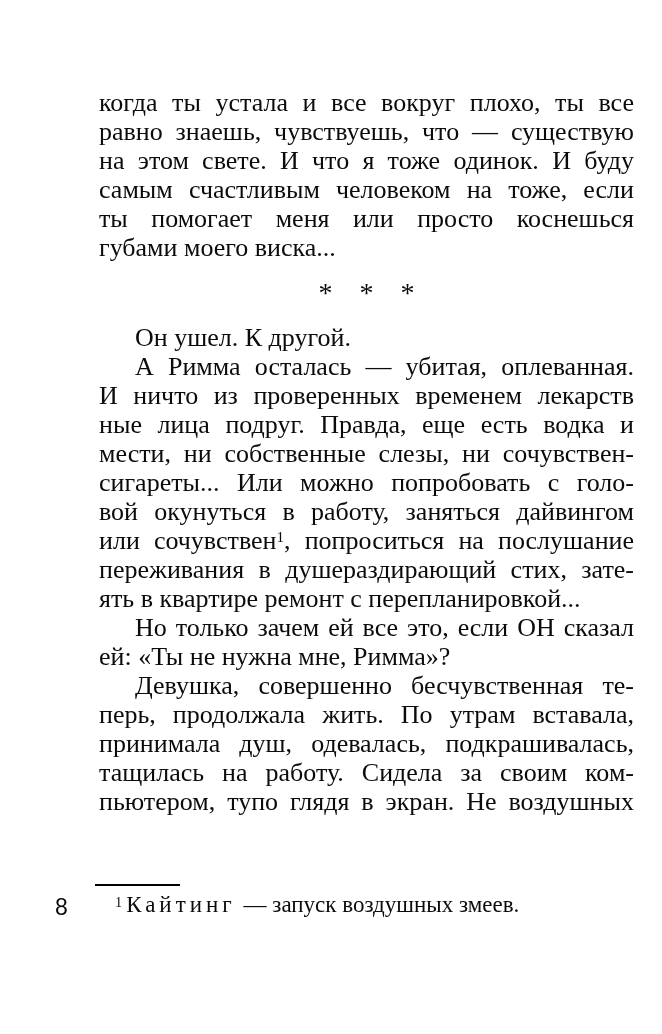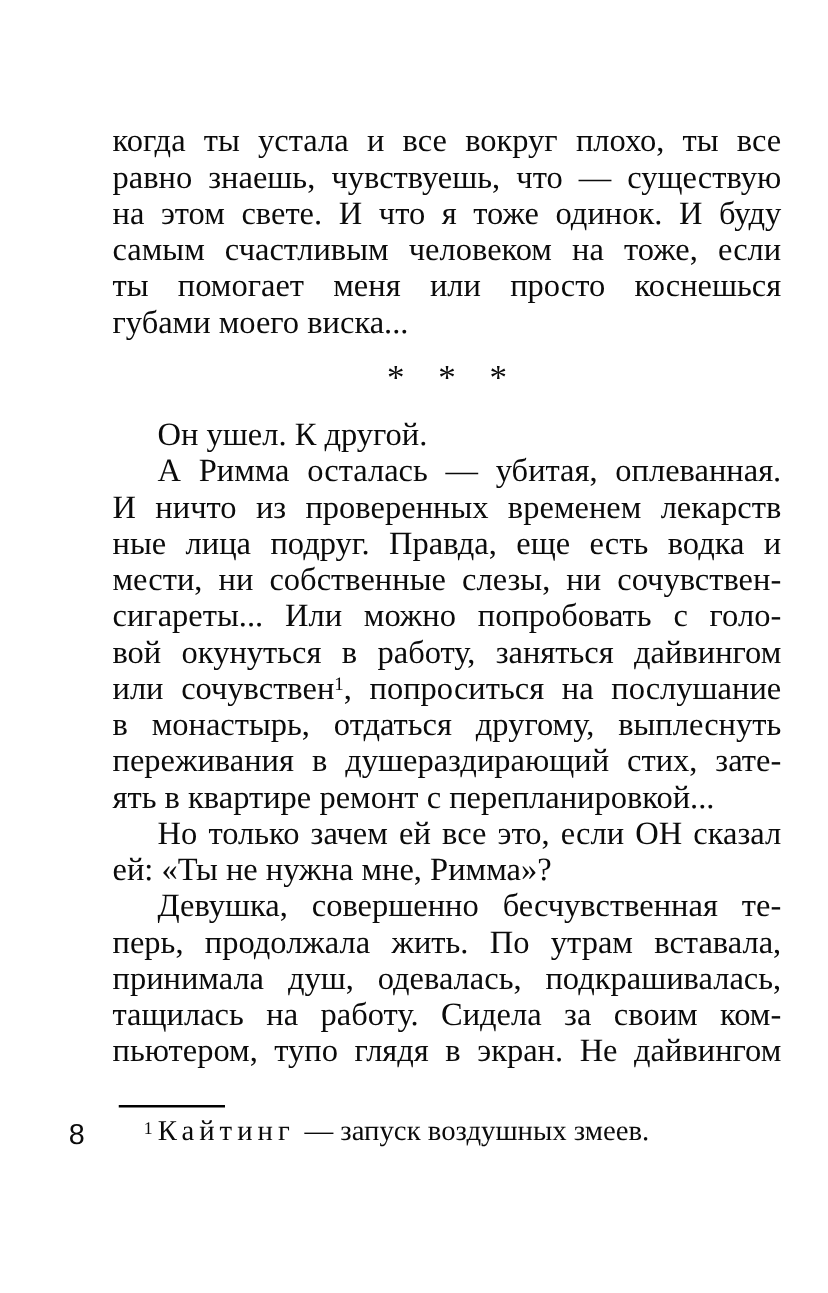--- a/index.html
+++ b/index.html
@@ -18,12 +18,11 @@
   }
   .text-block {
     position: absolute;
-    left: 90px;
+    left: 99px;
     top: 88px;
     width: 535px;
     font-size: 26px;
     line-height: 29px;
-    margin-top: 10px;
   }
   .ln {
     text-align: justify;

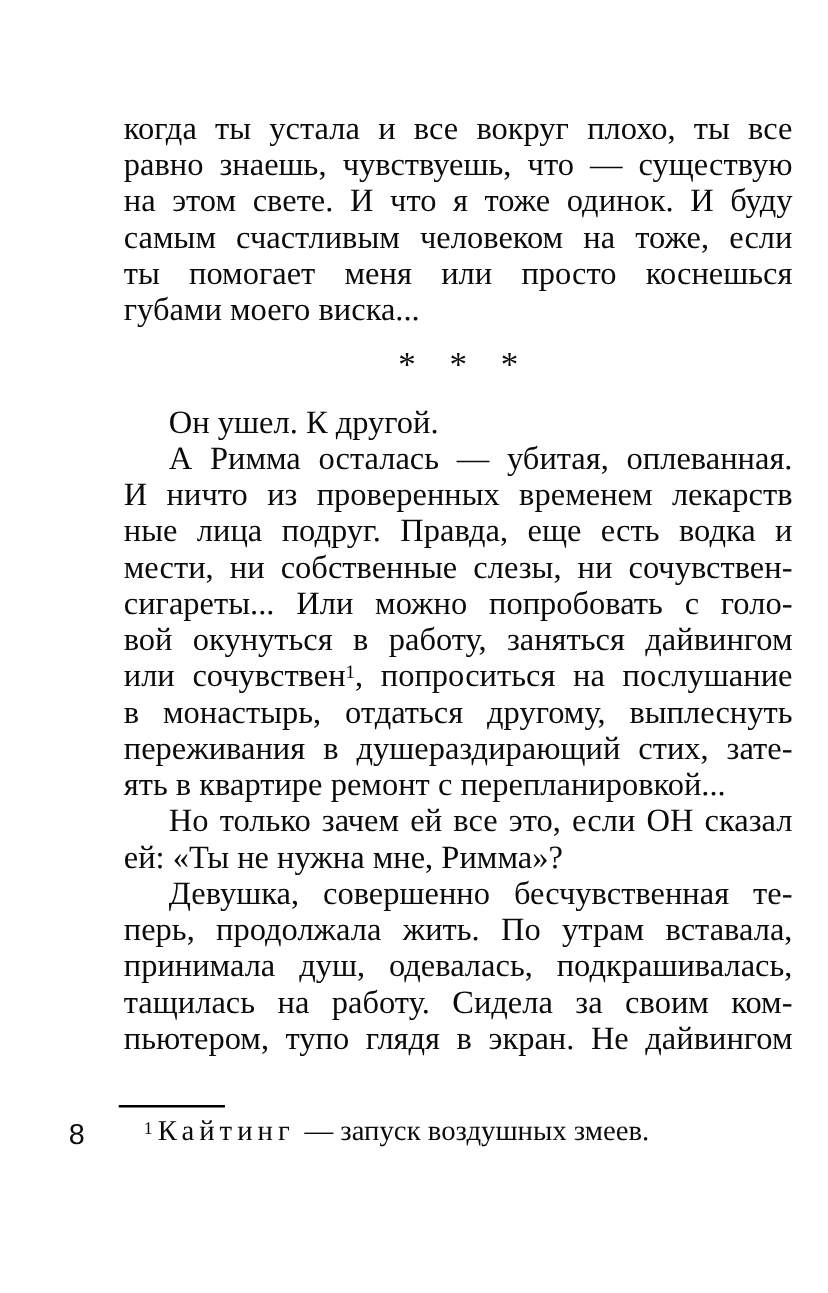--- a/index.html
+++ b/index.html
@@ -105,7 +105,6 @@
     <div class="ln j">сигареты... Или можно попробовать с голо-</div>
     <div class="ln j">вой окунуться в работу, заняться дайвингом</div>
     <div class="ln j"><span>или сочувствен</span><sup>1</sup><span>, попроситься на послушание</span></div>
-    <div class="ln j">в монастырь, отдаться другому, выплеснуть</div>
     <div class="ln j">переживания в душераздирающий стих, зате-</div>
     <div class="ln e">ять в квартире ремонт с перепланировкой...</div>
     <div class="ln j ind">Но только зачем ей все это, если ОН сказал</div>

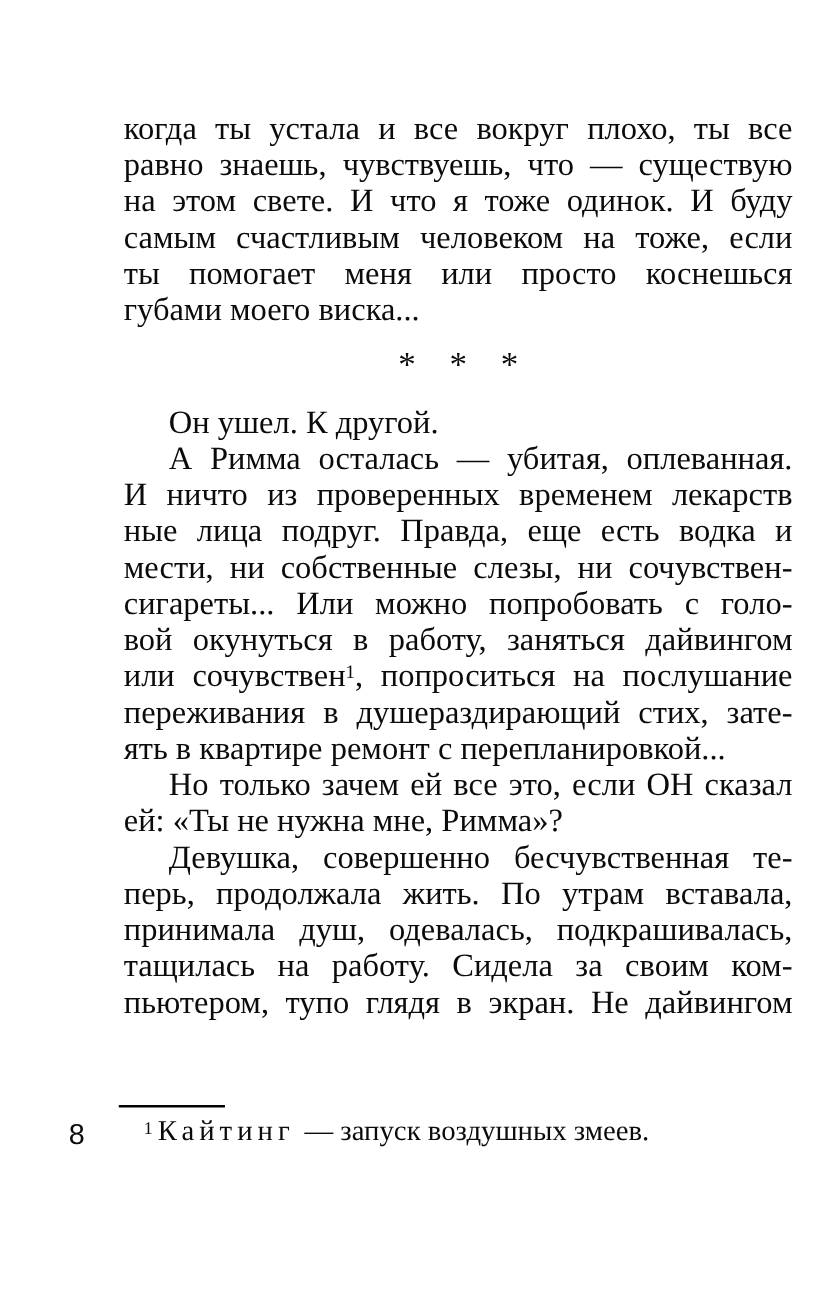--- a/index.html
+++ b/index.html
@@ -113,7 +113,7 @@
     <div class="ln j">перь, продолжала жить. По утрам вставала,</div>
     <div class="ln j">принимала душ, одевалась, подкрашивалась,</div>
     <div class="ln j">тащилась на работу. Сидела за своим ком-</div>
-    <div class="ln j">пьютером, тупо глядя в экран. Не дайвингом</div>
+    <div class="ln j">пьютером, тупо глядя в экран. Не воздушных</div>
   </div>
 
   <div class="footnote-block">

